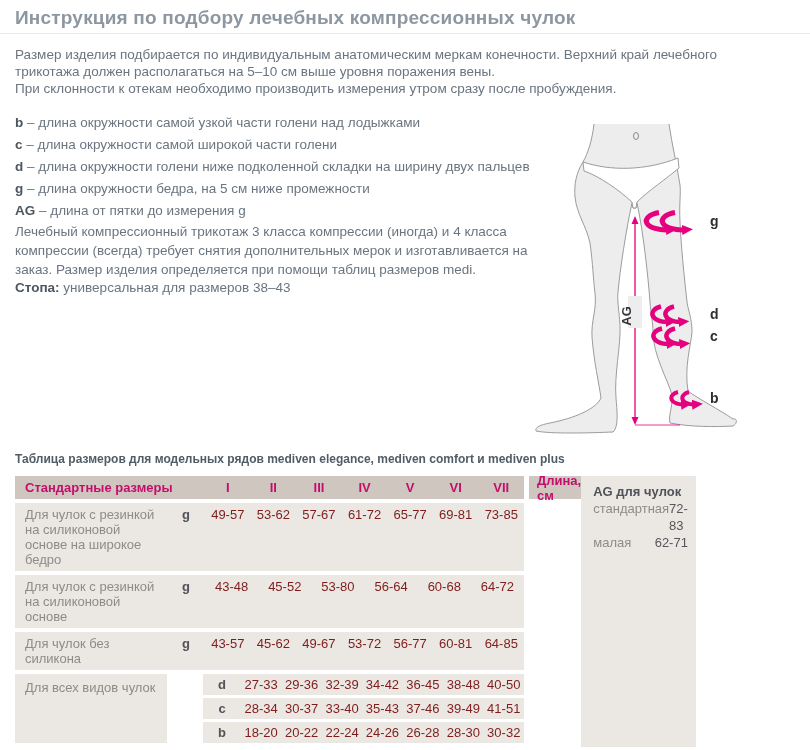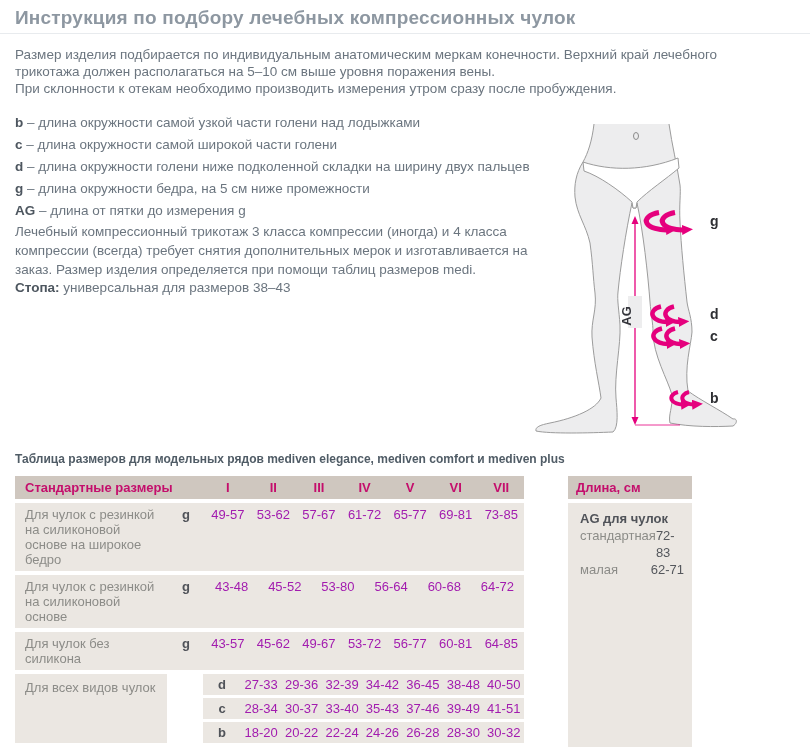--- a/index.html
+++ b/index.html
@@ -28,7 +28,7 @@
   .tbl-heading{margin:0 0 10px 0;font-size:12px;font-weight:bold;color:#505c66;}
   .size-table{display:flex;}
   .main-col{width:509px;margin-right:5px;}
-  .right-col{width:124px;display:flex;flex-direction:column;margin-left:39px;}
+  .right-col{width:148px;display:flex;flex-direction:row;}
 
   .h-row{display:flex;align-items:center;height:23px;background:#cfc7bf;margin-bottom:4px;
          color:#c40e6c;font-weight:bold;}

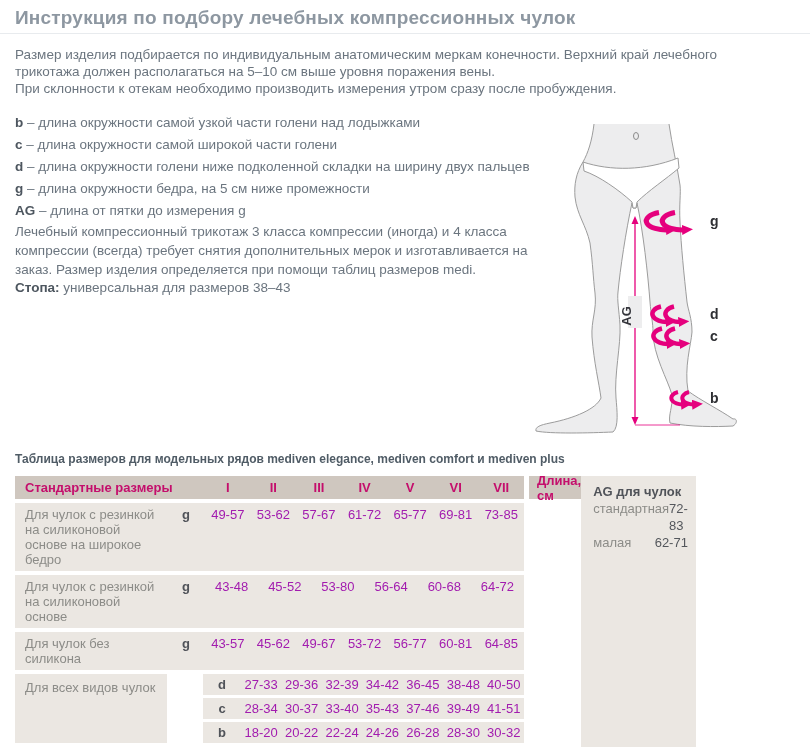--- a/index.html
+++ b/index.html
@@ -42,7 +42,7 @@
   .t-label{width:152px;padding:0 6px 0 10px;box-sizing:border-box;color:#8c8c88;line-height:15px;}
   .t-measure{width:38px;text-align:center;font-weight:bold;color:#505359;line-height:15px;}
   .t-values{flex:1;display:flex;}
-  .t-values span{flex:1;text-align:center;color:#a21caf;line-height:15px;}
+  .t-values span{flex:1;text-align:center;color:#7f1d1d;line-height:15px;}
 
   .t-group{display:flex;margin-bottom:4px;gap:36px;}
   .t-group-label{width:152px;background:#ebe7e2;padding:6px 6px 0 10px;box-sizing:border-box;

